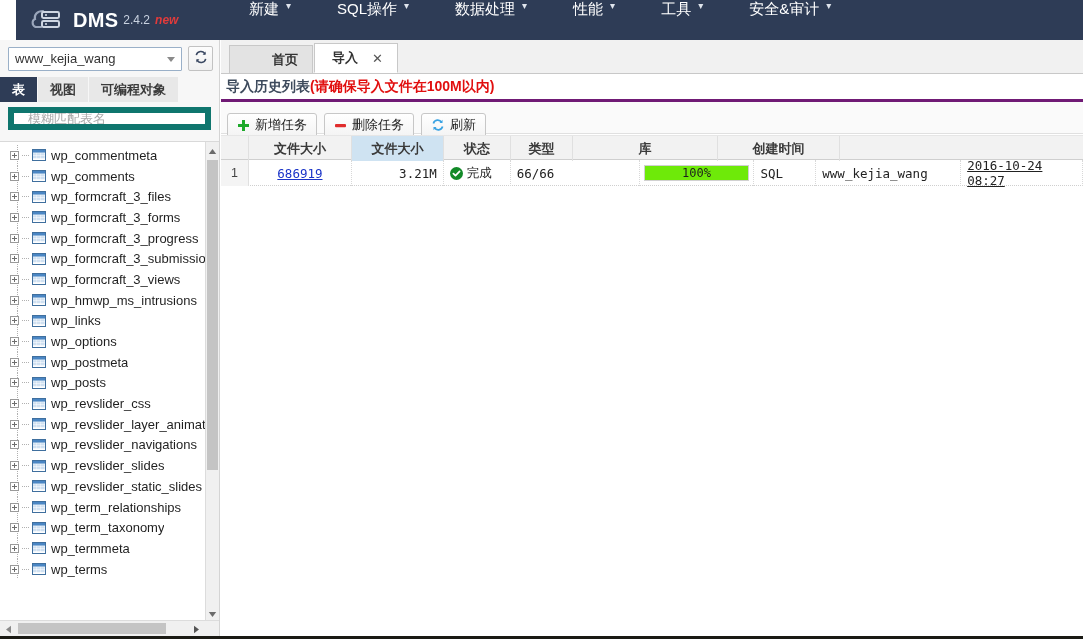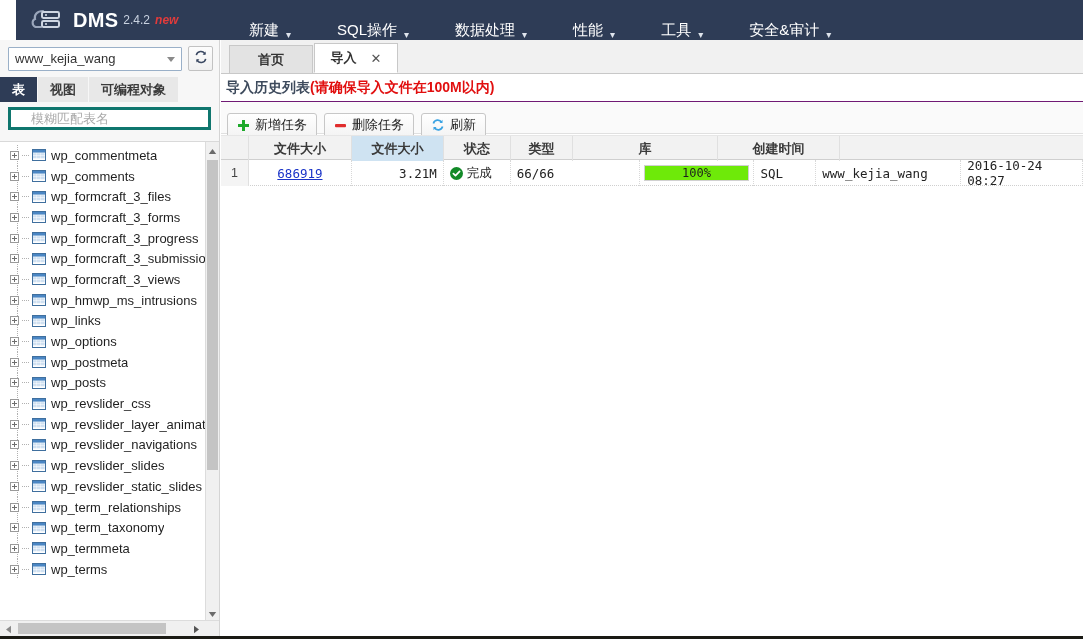--- a/index.html
+++ b/index.html
@@ -26,7 +26,7 @@
   .menu { display:flex; align-items:center; height:40px; }
   .menu-item {
     color:#ffffff; font-size:15px; padding:0 23px; height:40px;
-    display:flex; align-items:flex-end; cursor:default; white-space:nowrap;
+    display:flex; align-items:flex-start; cursor:default; white-space:nowrap;
   }
   .menu-item .caret { margin-left:7px; font-size:10px; color:#dfe4ec; }
 

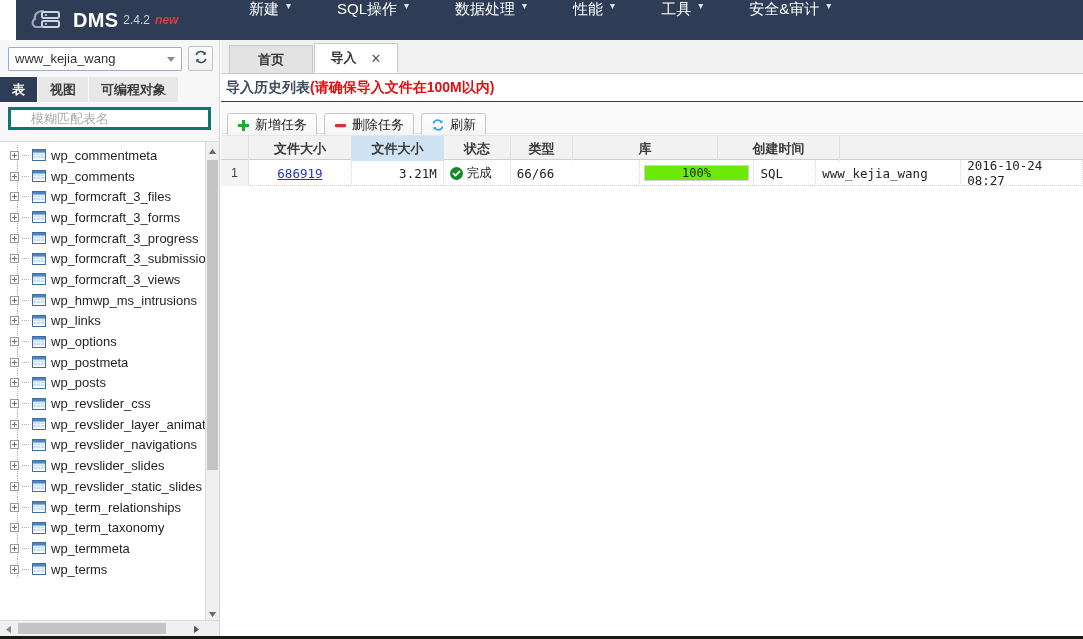--- a/index.html
+++ b/index.html
@@ -127,7 +127,7 @@
   }
   .tab {
     height:28px; min-width:84px; display:flex; align-items:center;
-    justify-content:center; font-size:13px; color:#333; font-weight:bold;
+    justify-content:flex-end; font-size:13px; color:#333; font-weight:bold;
     background:#e3e3e3; border:1px solid #c8c8c8; border-bottom:none;
     margin-right:1px; position:relative; padding:0 14px;
   }

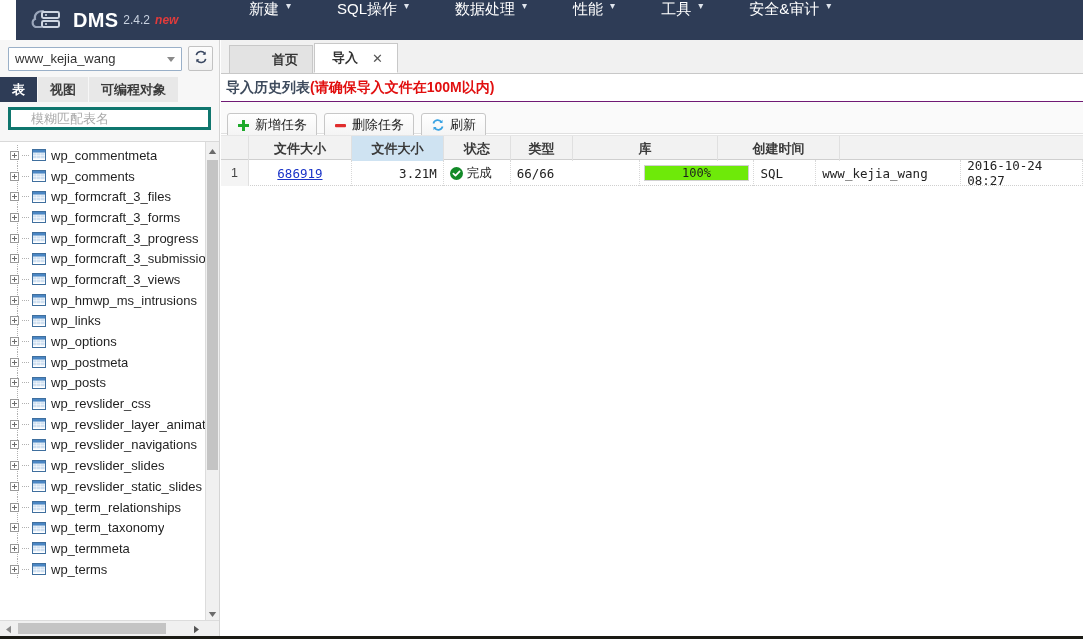--- a/index.html
+++ b/index.html
@@ -136,7 +136,7 @@
 
   .paneltitle {
     height:28px; display:flex; align-items:center; padding-left:5px;
-    font-size:14px; font-weight:bold; border-bottom:1px solid #701a75;
+    font-size:14px; font-weight:bold; border-bottom:3px solid #701a75;
   }
   .pt-main { color:#3d4a5c; }
   .pt-warn { color:#e10f0f; }

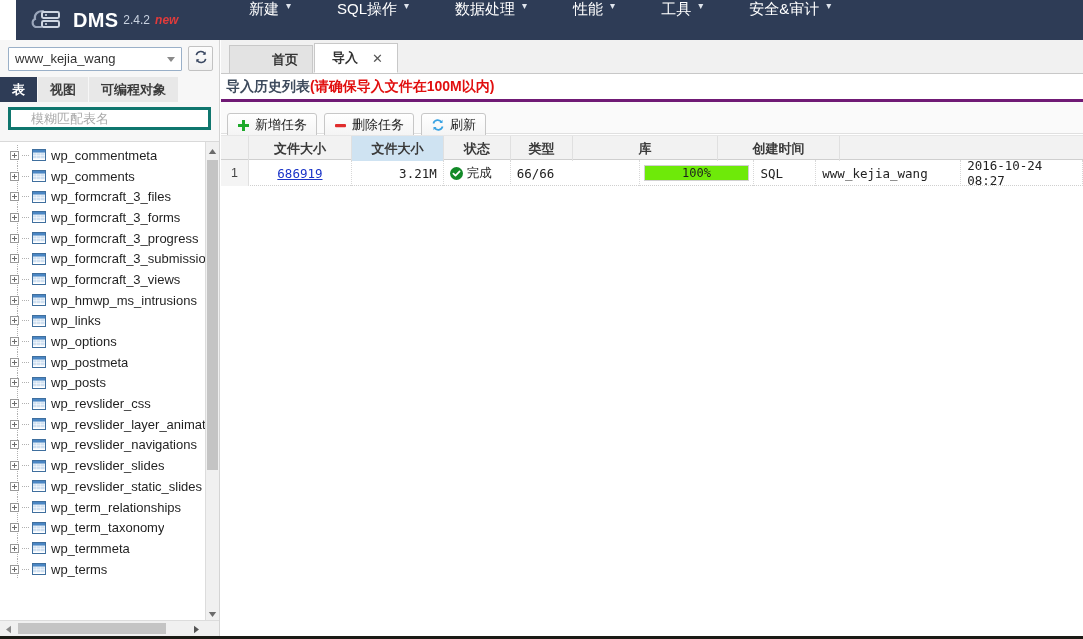--- a/index.html
+++ b/index.html
@@ -62,8 +62,8 @@
 
   .filterwrap { padding:5px 8px 4px 8px; }
   .filterinput {
-    width:100%; height:23px; border:3px solid #0f766e; background:#fff;
-    font-size:13px; color:#333; padding:0 20px; outline:none;
+    width:100%; height:23px; border:6px solid #0f766e; background:#fff;
+    font-size:13px; color:#333; padding:0 14px; outline:none;
     font-family:"Liberation Sans","DejaVu Sans",sans-serif;
   }
   .filterinput::placeholder { color:#aaaaaa; }

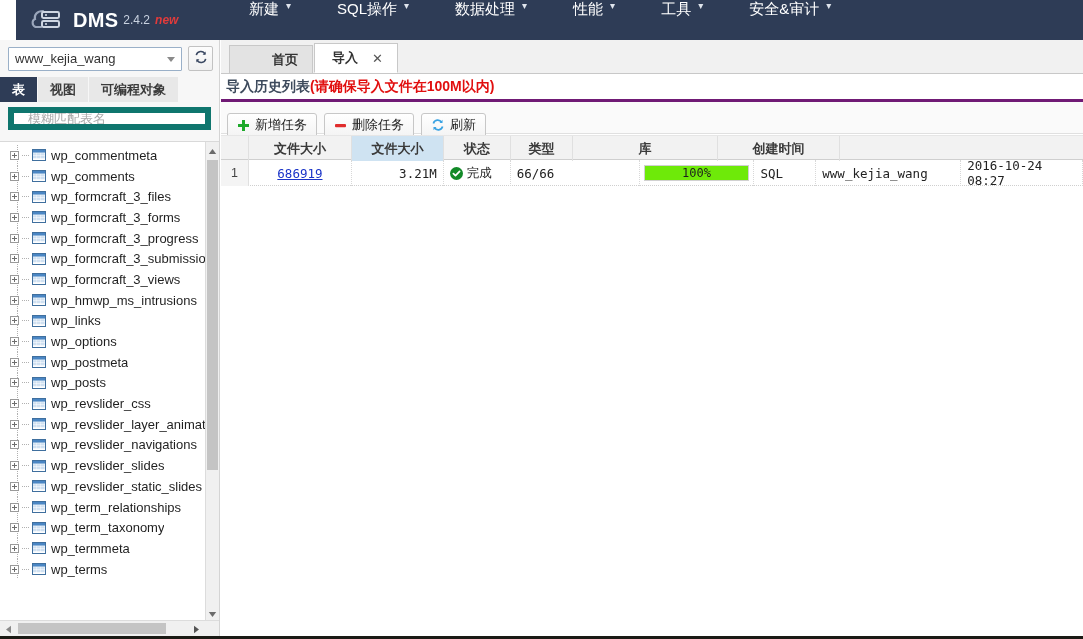--- a/index.html
+++ b/index.html
@@ -727,7 +727,7 @@
             </div>
             <div class="gc" style="width: 62px;">SQL</div>
             <div class="gc" style="width: 145px;">www_kejia_wang</div>
-            <div class="gc" style="width: 122px;">2016-10-24 08:27</div>
+            <div class="gc" style="width: 122px; text-decoration: underline;">2016-10-24 08:27</div>
           </div>
         </div>
     </div>

